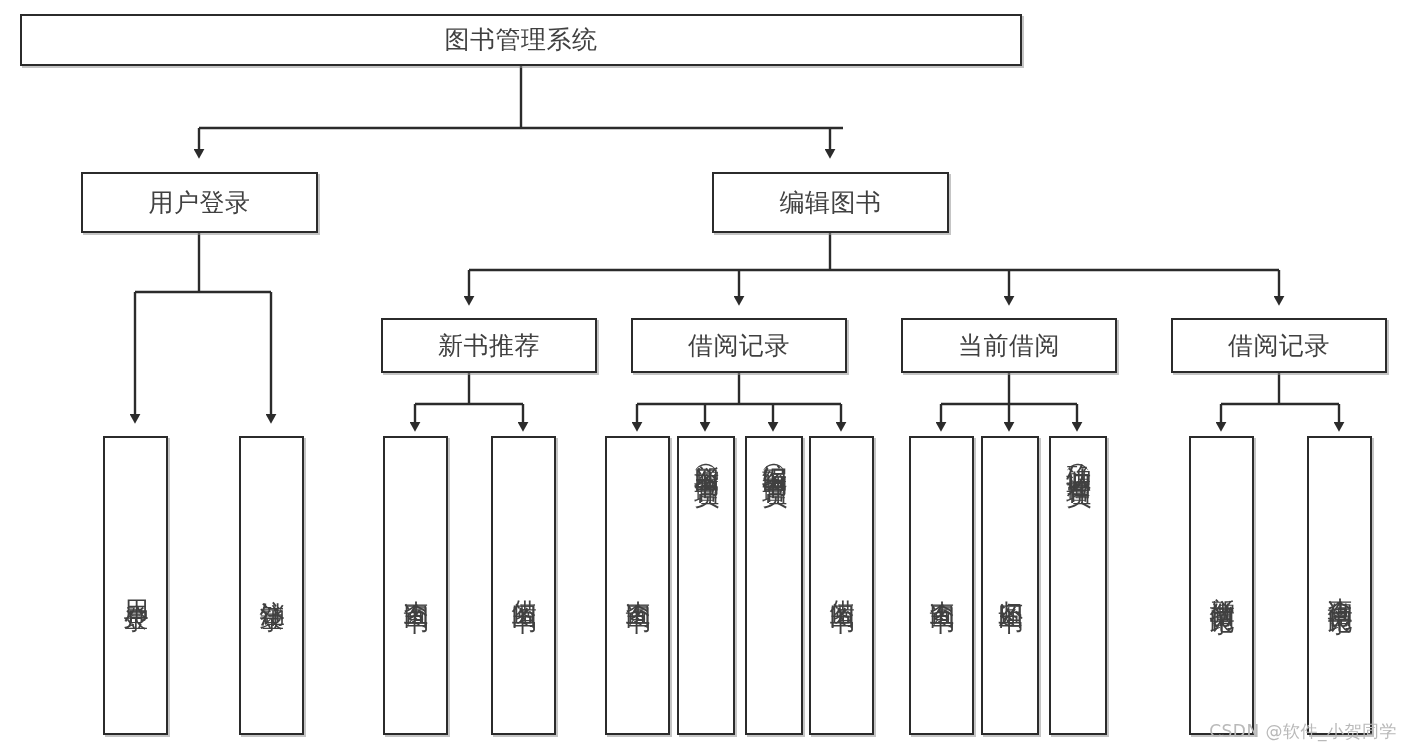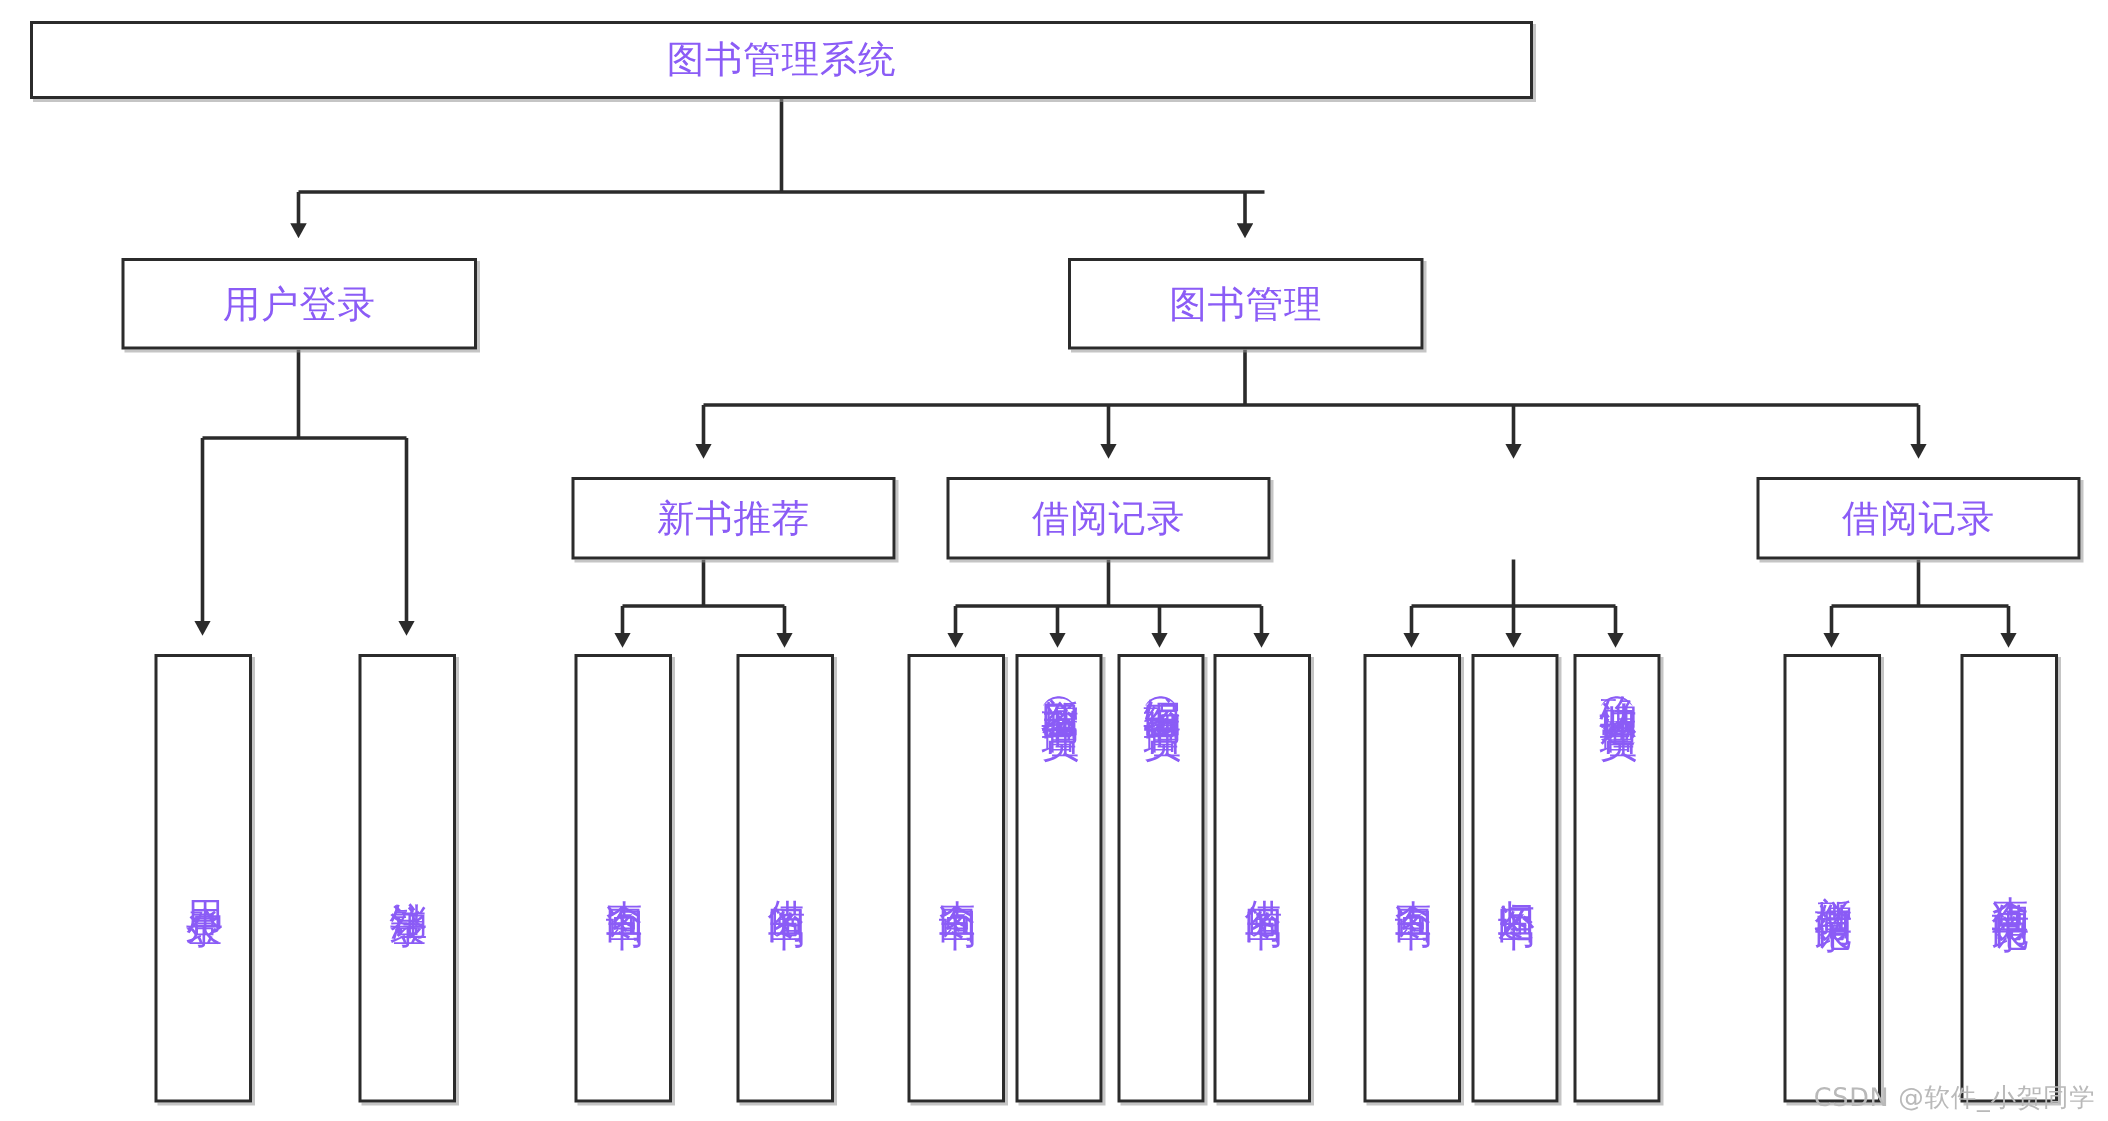--- a/index.html
+++ b/index.html
@@ -33,7 +33,7 @@
     justify-content:center;
   }
   .node .label{
-    color:#8b5cf6;
+    color:#404040;
     line-height:1.18;
     white-space:nowrap;
     text-align:center;

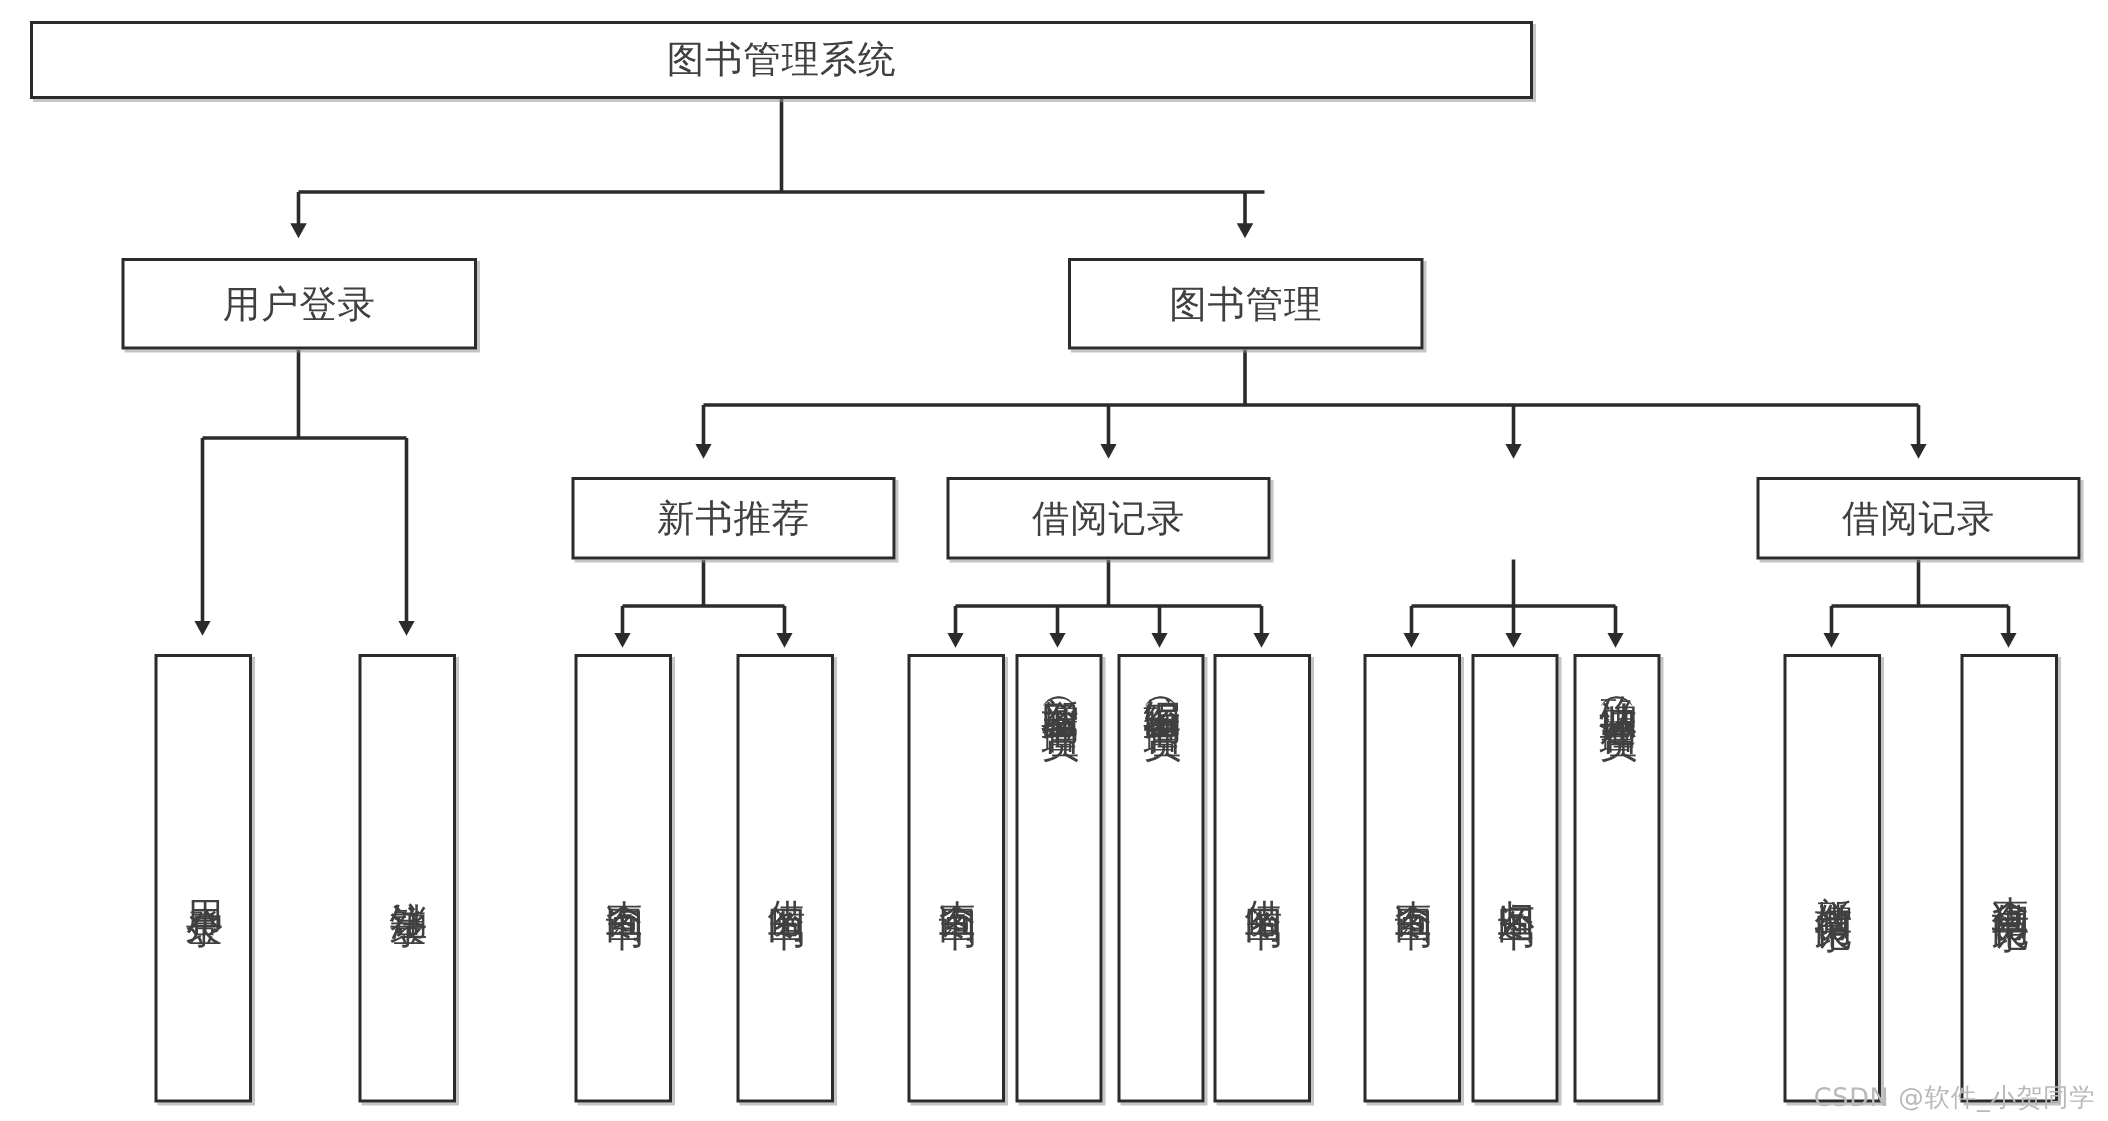--- a/index.html
+++ b/index.html
@@ -137,7 +137,7 @@
     <span class="label">用户登录</span>
   </div>
   <div class="node horiz" style="left:712px;top:172px;width:237px;height:61px;">
-    <span class="label">图书管理</span>
+    <span class="label">编辑图书</span>
   </div>
 
   <div class="node horiz" style="left:381px;top:318px;width:216px;height:55px;">

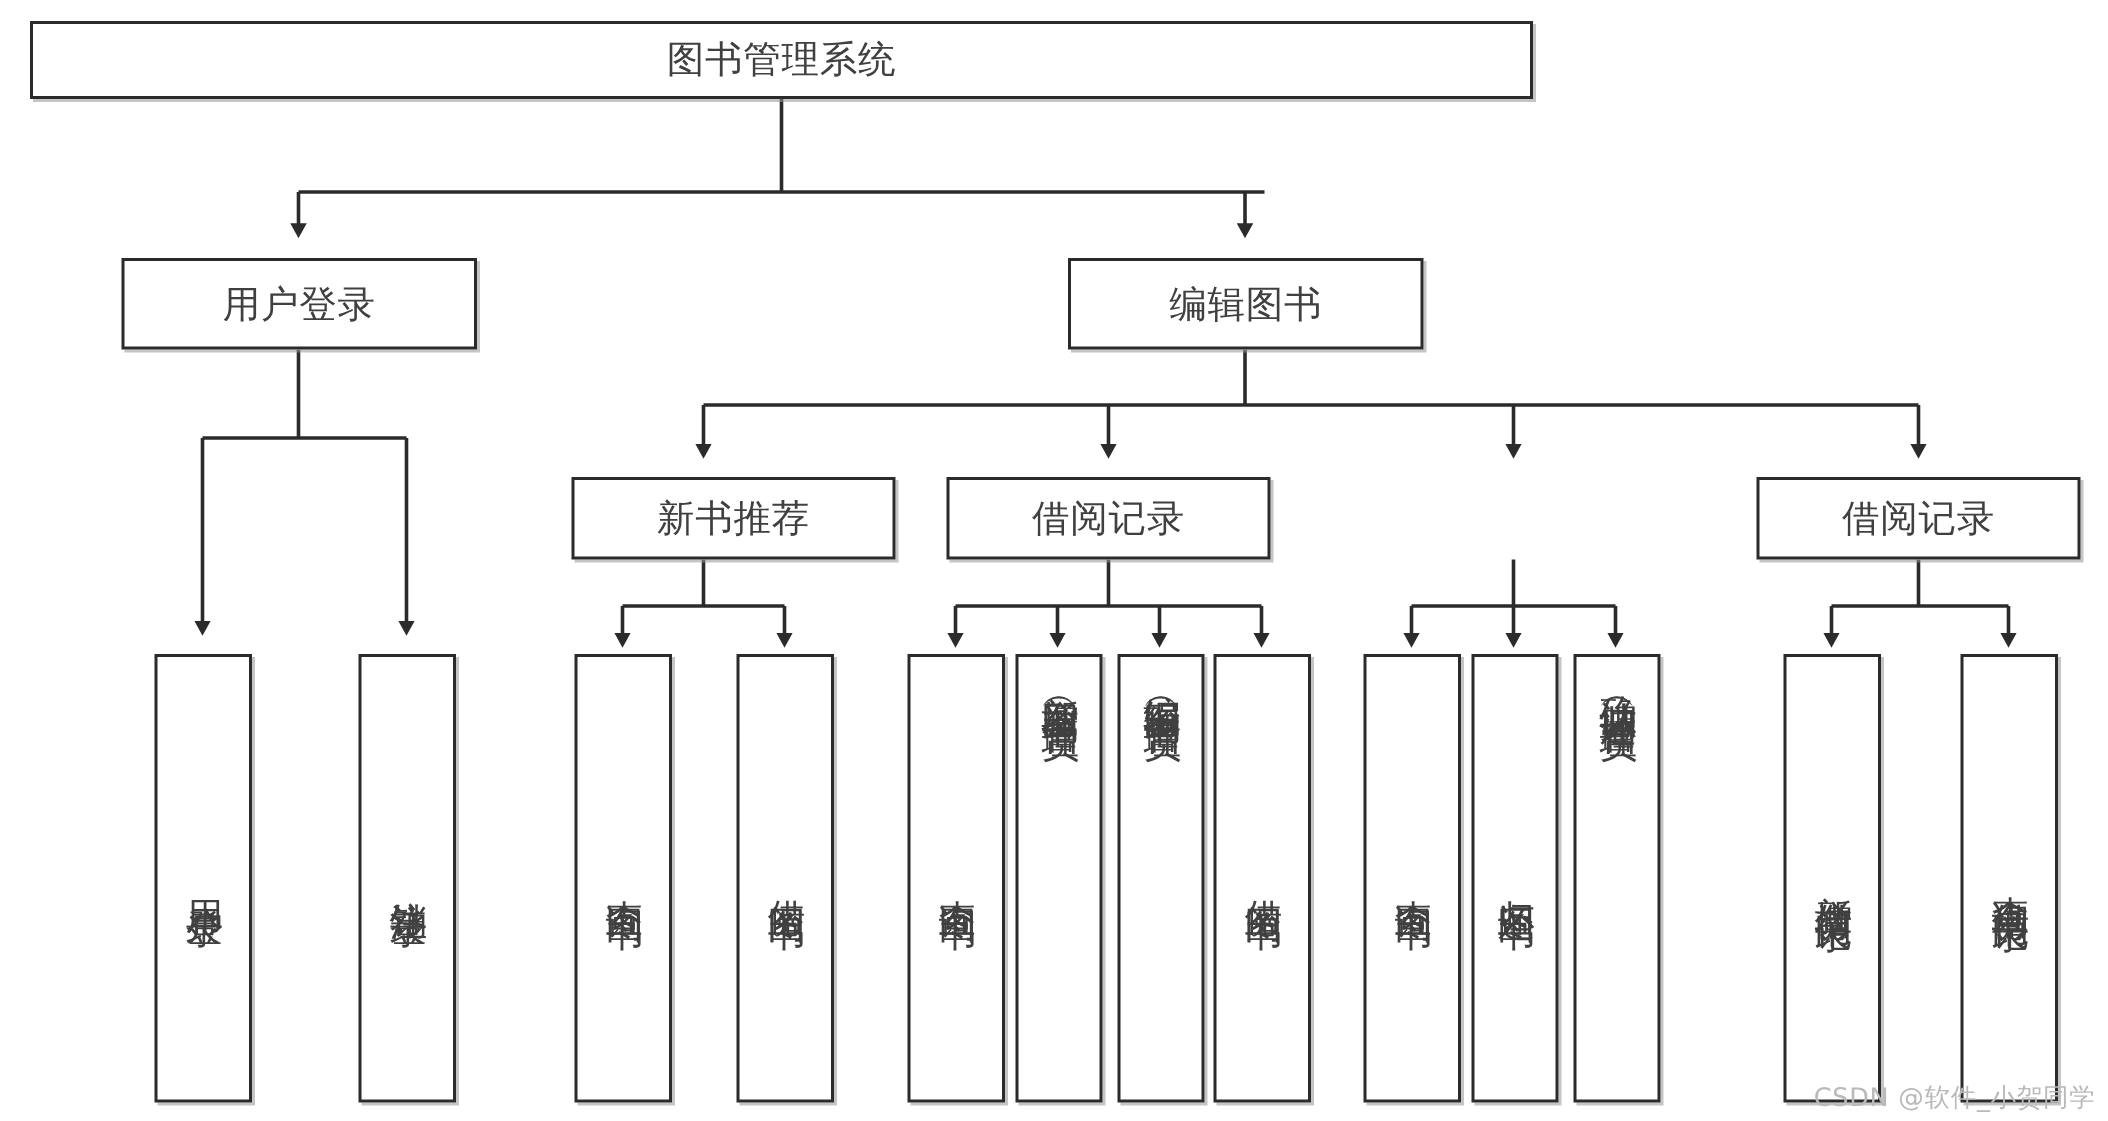--- a/index.html
+++ b/index.html
@@ -146,6 +146,9 @@
   <div class="node horiz" style="left:631px;top:318px;width:216px;height:55px;">
     <span class="label">借阅记录</span>
   </div>
+  <div class="node horiz" style="left:901px;top:318px;width:216px;height:55px;">
+    <span class="label">当前借阅</span>
+  </div>
   <div class="node horiz" style="left:1171px;top:318px;width:216px;height:55px;">
     <span class="label">借阅记录</span>
   </div>

